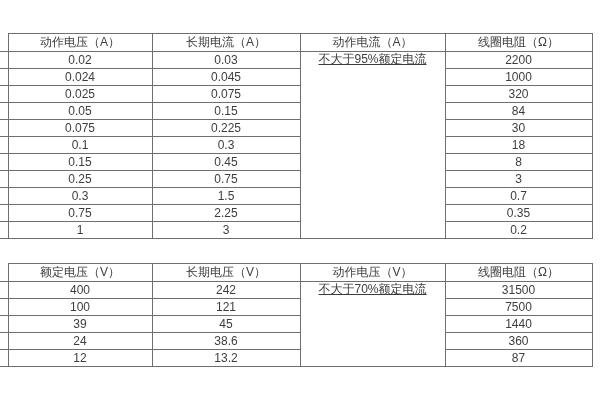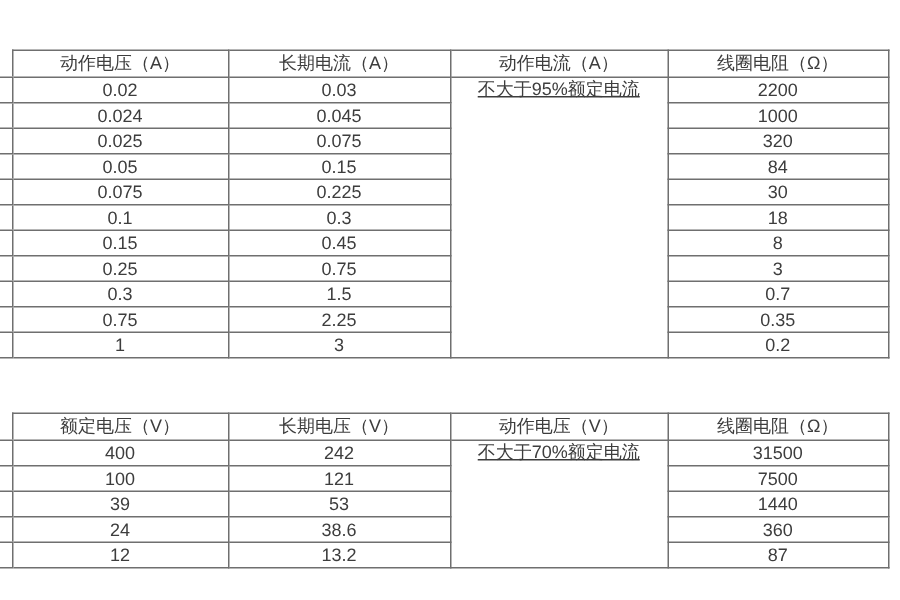--- a/index.html
+++ b/index.html
@@ -25,7 +25,7 @@
     color: #3d3d3d;
   }
   table.spec-table + table.spec-table {
-    margin-top: 36px;
+    margin-top: 24px;
   }
   table.spec-table th,
   table.spec-table td {

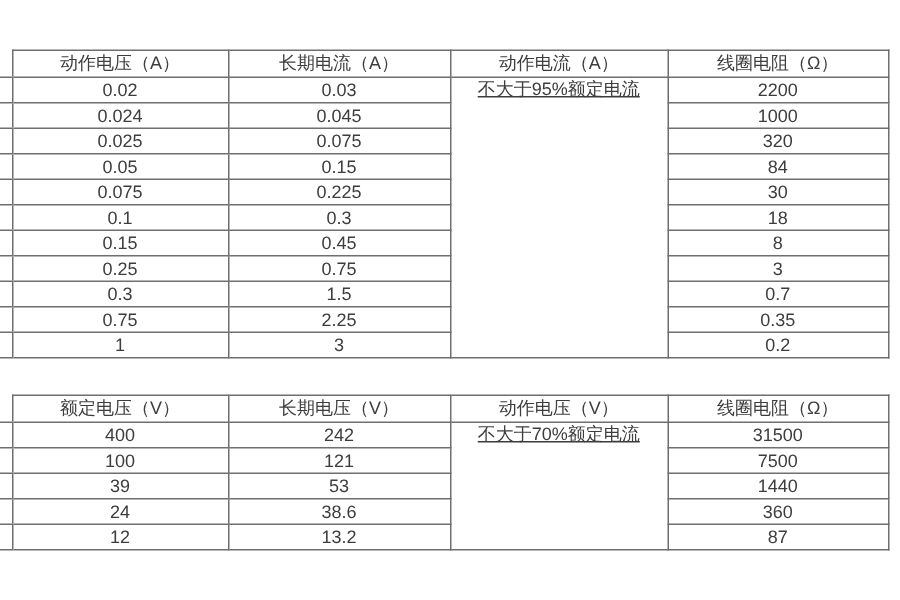--- a/index.html
+++ b/index.html
@@ -180,7 +180,7 @@
         <tr>
           <td class="stub"></td>
           <td>39</td>
-          <td>53</td>
+          <td>45</td>
           <td>1440</td>
         </tr>
         <tr>

